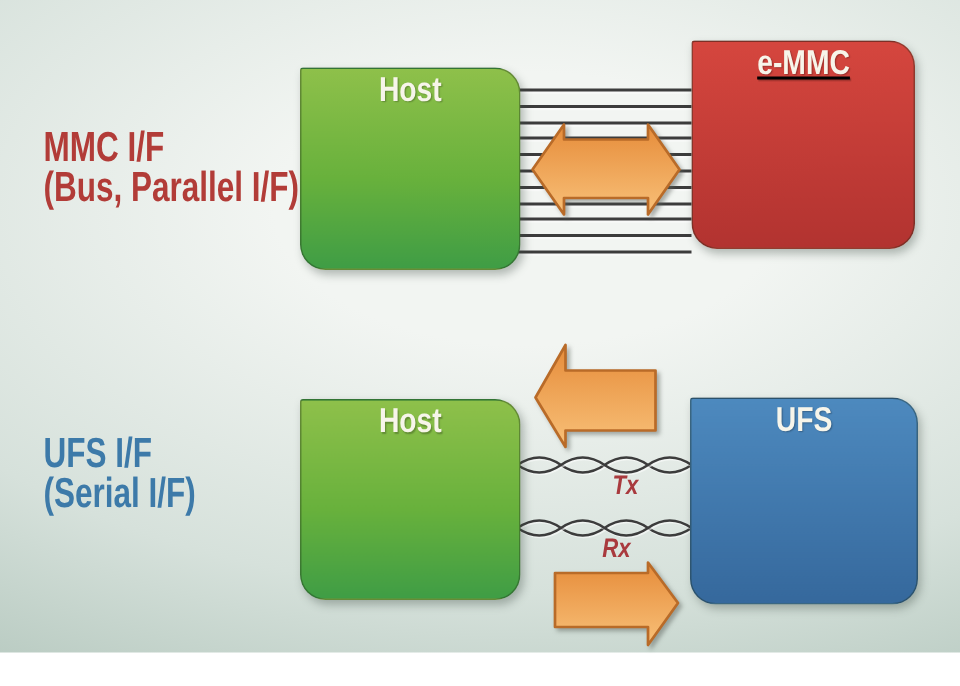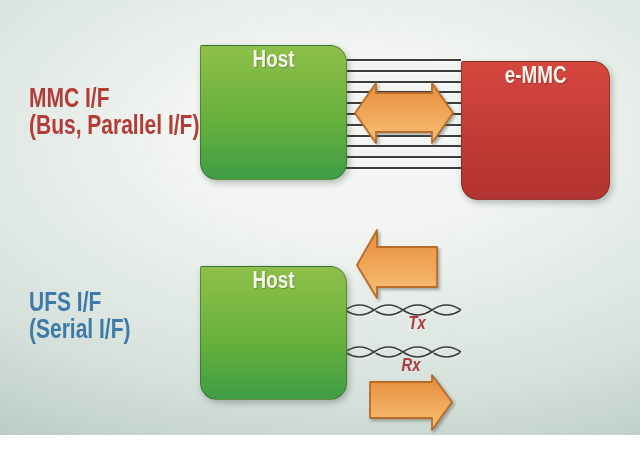--- a/index.html
+++ b/index.html
@@ -29,7 +29,7 @@
   .box.red{background:linear-gradient(180deg,var(--red-top) 0%,var(--red-bottom) 100%);}
   .box.blue{background:linear-gradient(180deg,var(--blue-top) 0%,var(--blue-bottom) 100%);}
   #host-mmc{left:200px;top:45px;width:145px;height:133px;}
-  #emmc{left:461px;top:61px;width:147px;height:137px;}
+  #emmc{left:461px;top:27px;width:147px;height:137px;text-decoration:underline;}
   #host-ufs{left:200px;top:266px;width:145px;height:132px;}
   #ufs{left:460px;top:265px;width:150px;height:136px;}
 

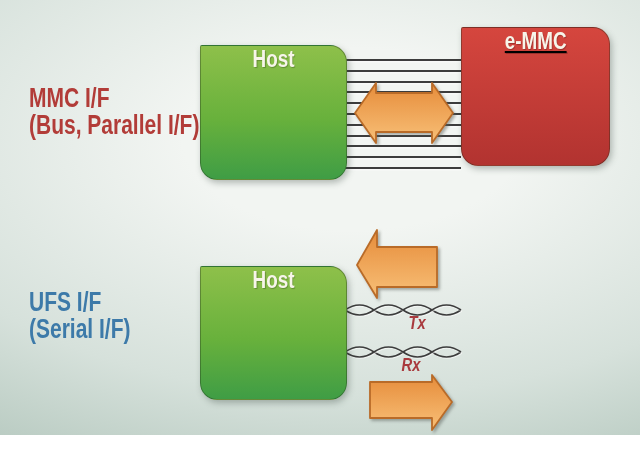--- a/index.html
+++ b/index.html
@@ -137,6 +137,9 @@
     <span class="box-label">Host</span>
   </div>
 
+  <div class="box blue" id="ufs">
+    <span class="box-label">UFS</span>
+  </div>
 
 </div>
 

